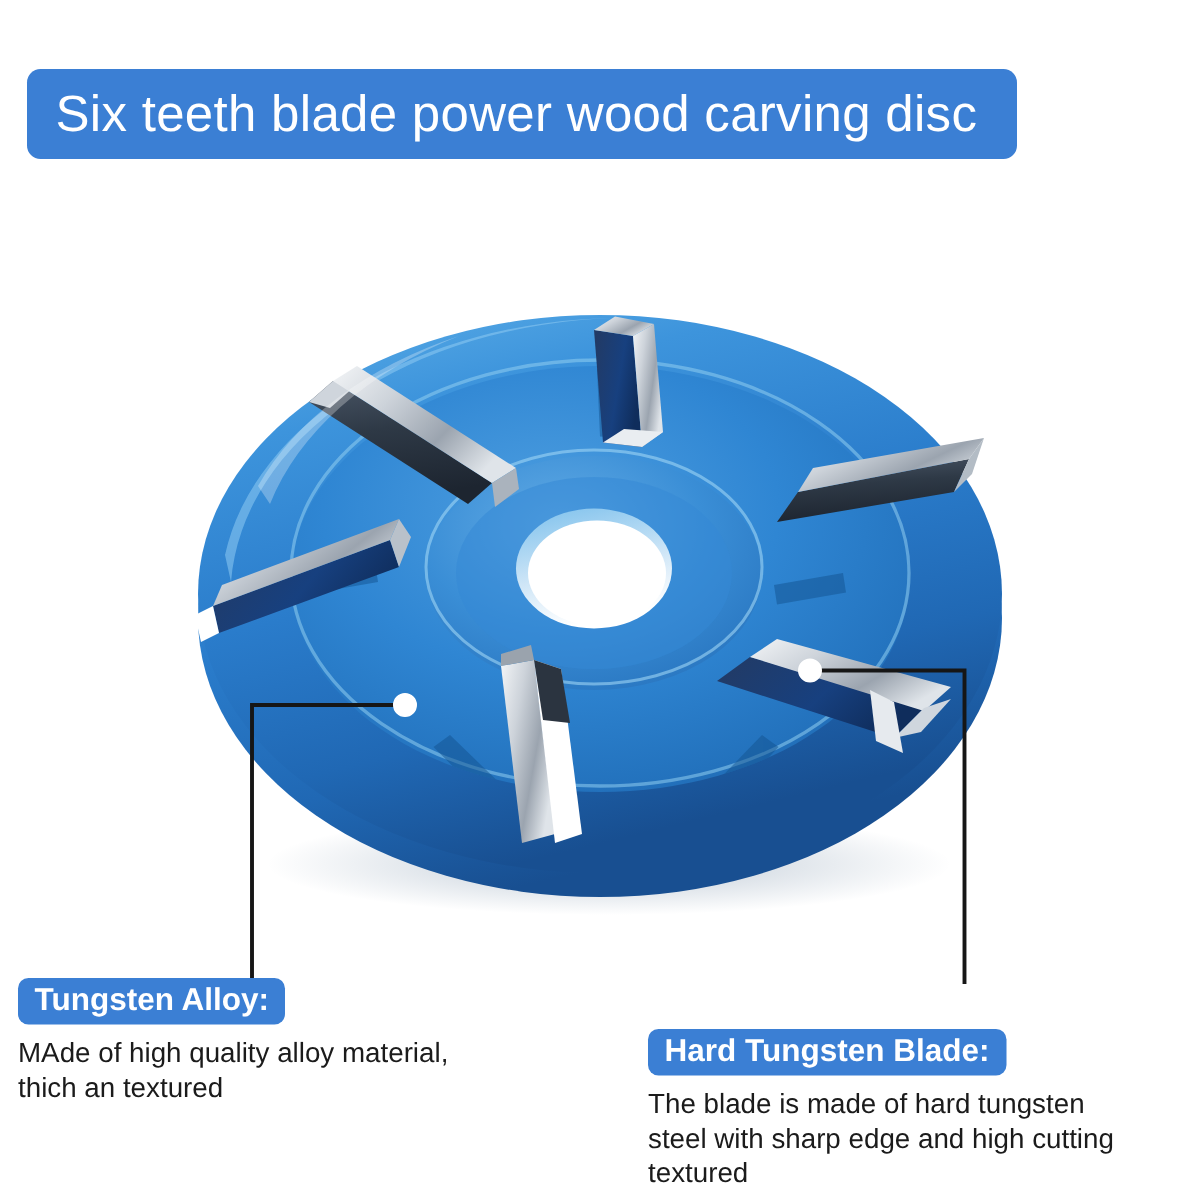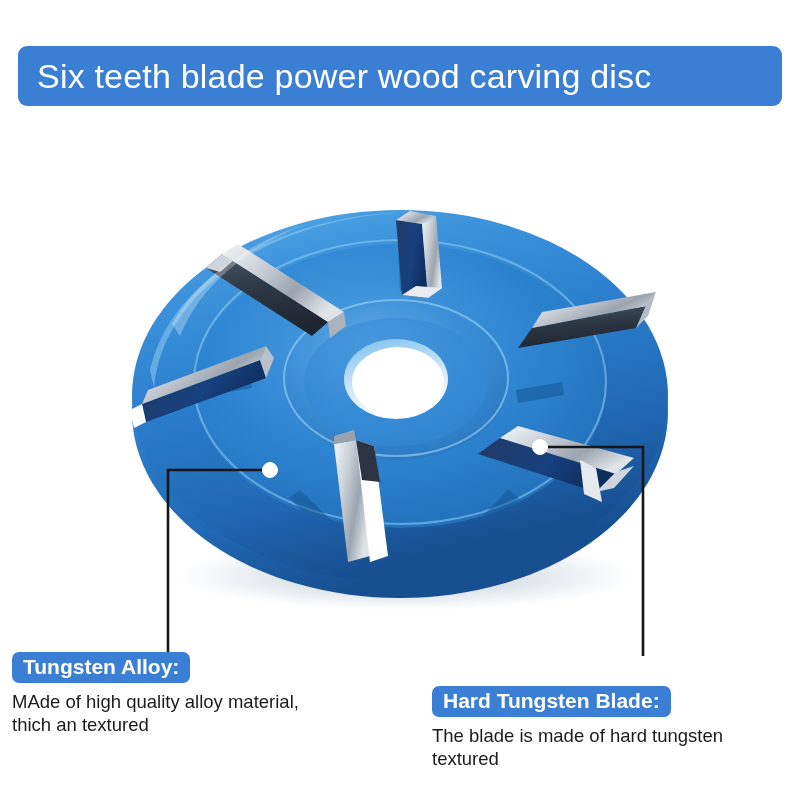--- a/index.html
+++ b/index.html
@@ -21,7 +21,7 @@
     position: absolute;
     left: 18px;
     top: 46px;
-    width: 764px;
+    width: 660px;
     height: 60px;
     background: #3b7fd4;
     border-radius: 9px;

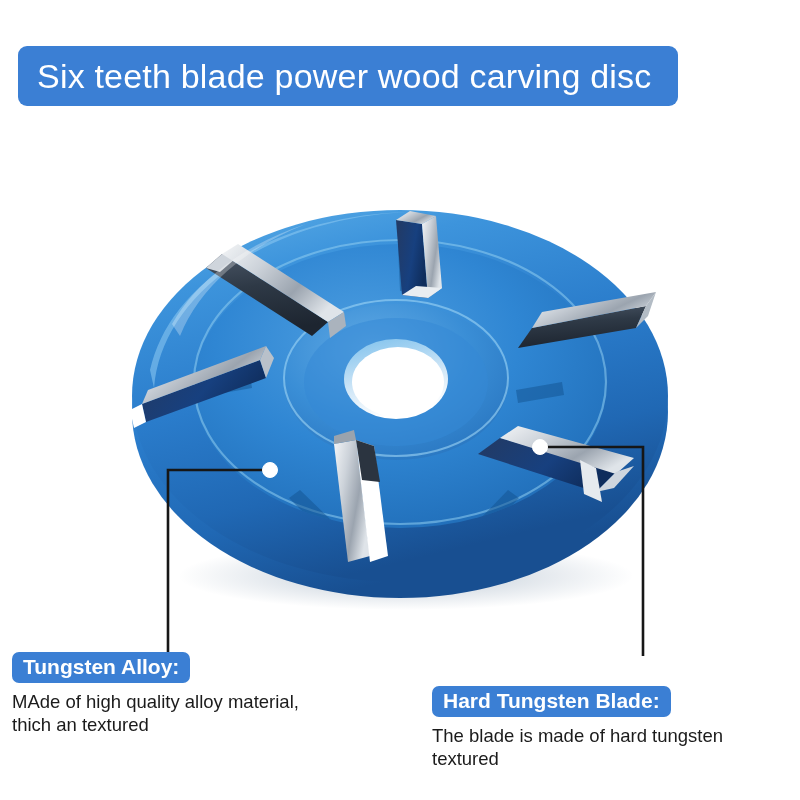--- a/index.html
+++ b/index.html
@@ -240,6 +240,7 @@
   <div class="callout-badge">Hard Tungsten Blade:</div>
   <div class="callout-body">
     <div>The blade is made of hard tungsten</div>
+    <div>steel with sharp edge and high cutting</div>
     <div>textured</div>
   </div>
 </div>

